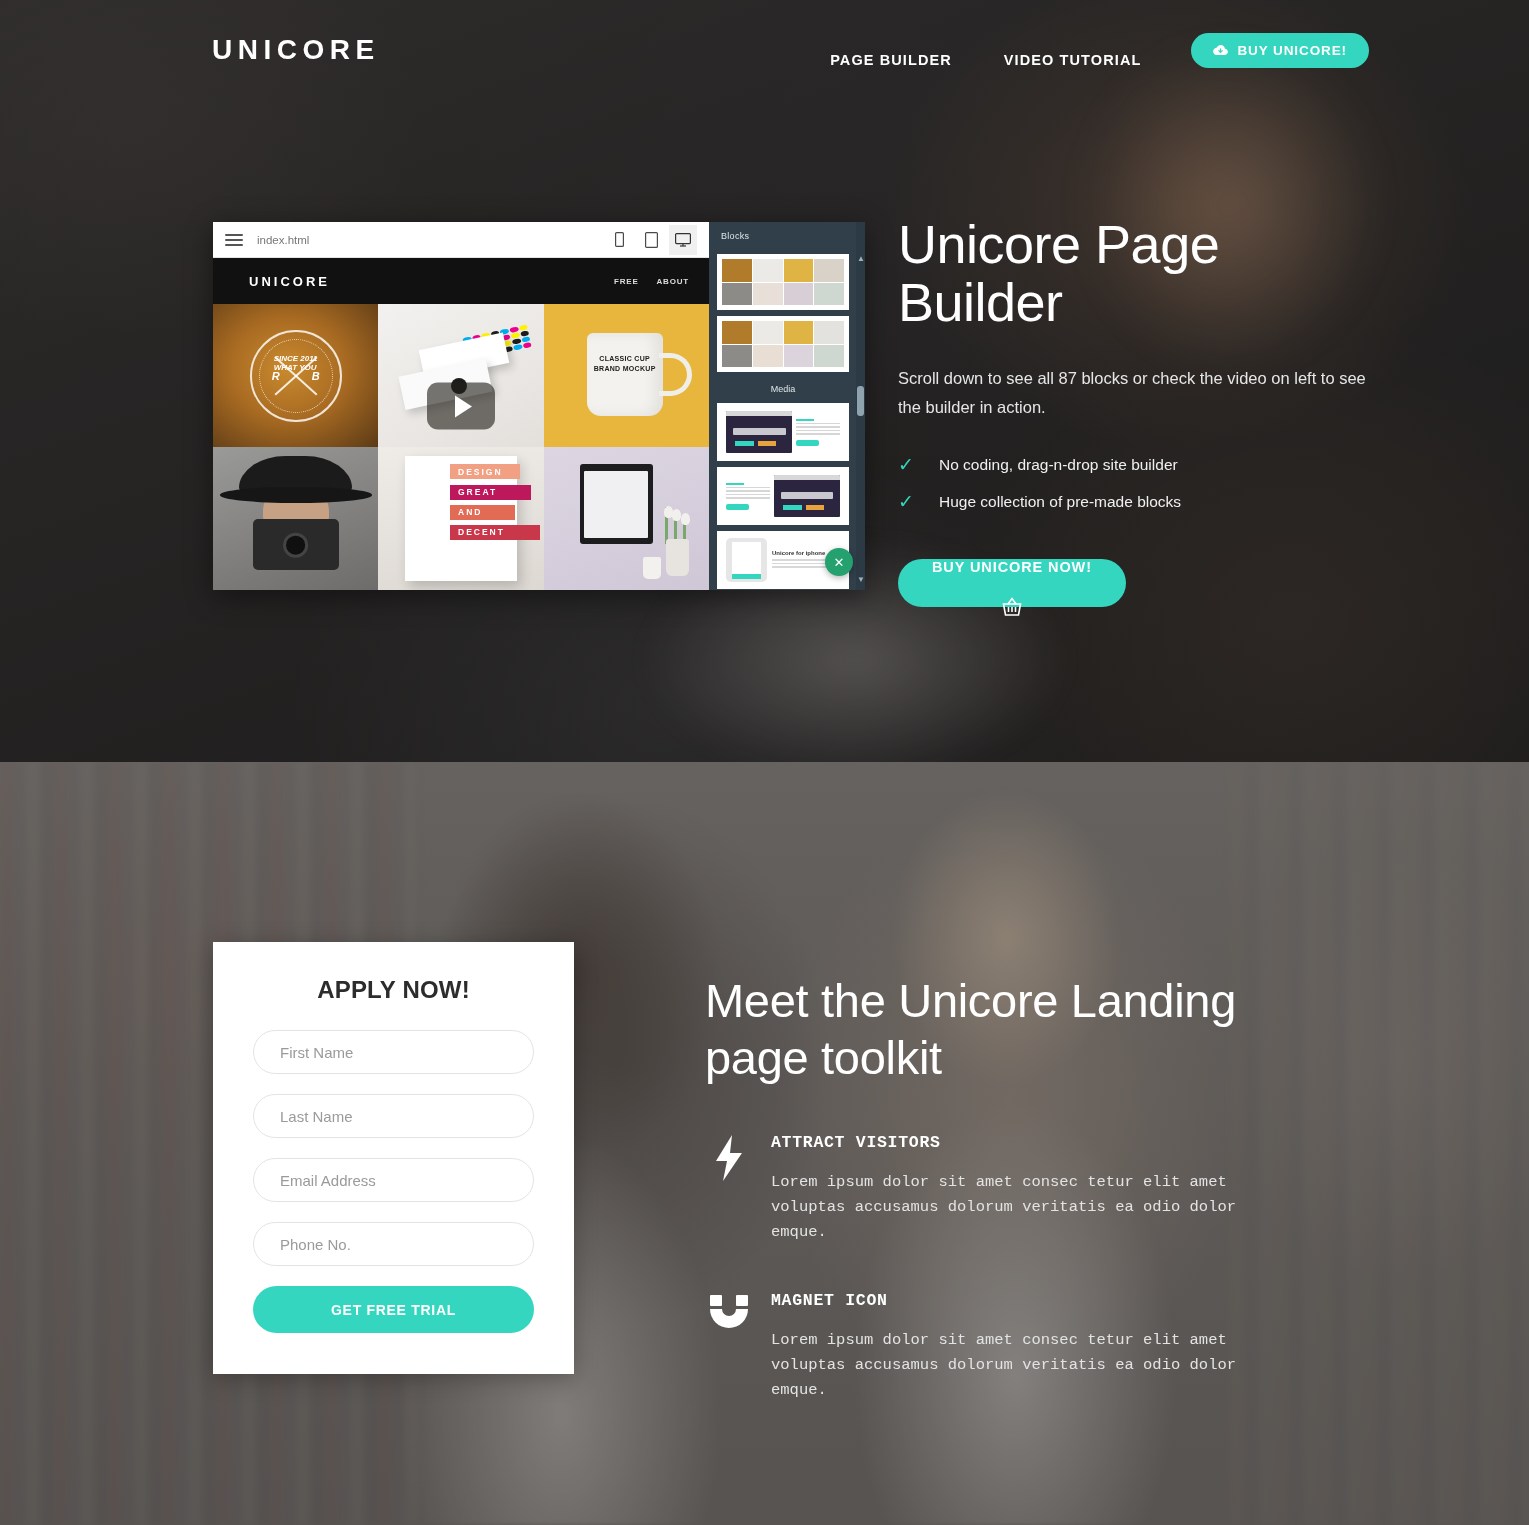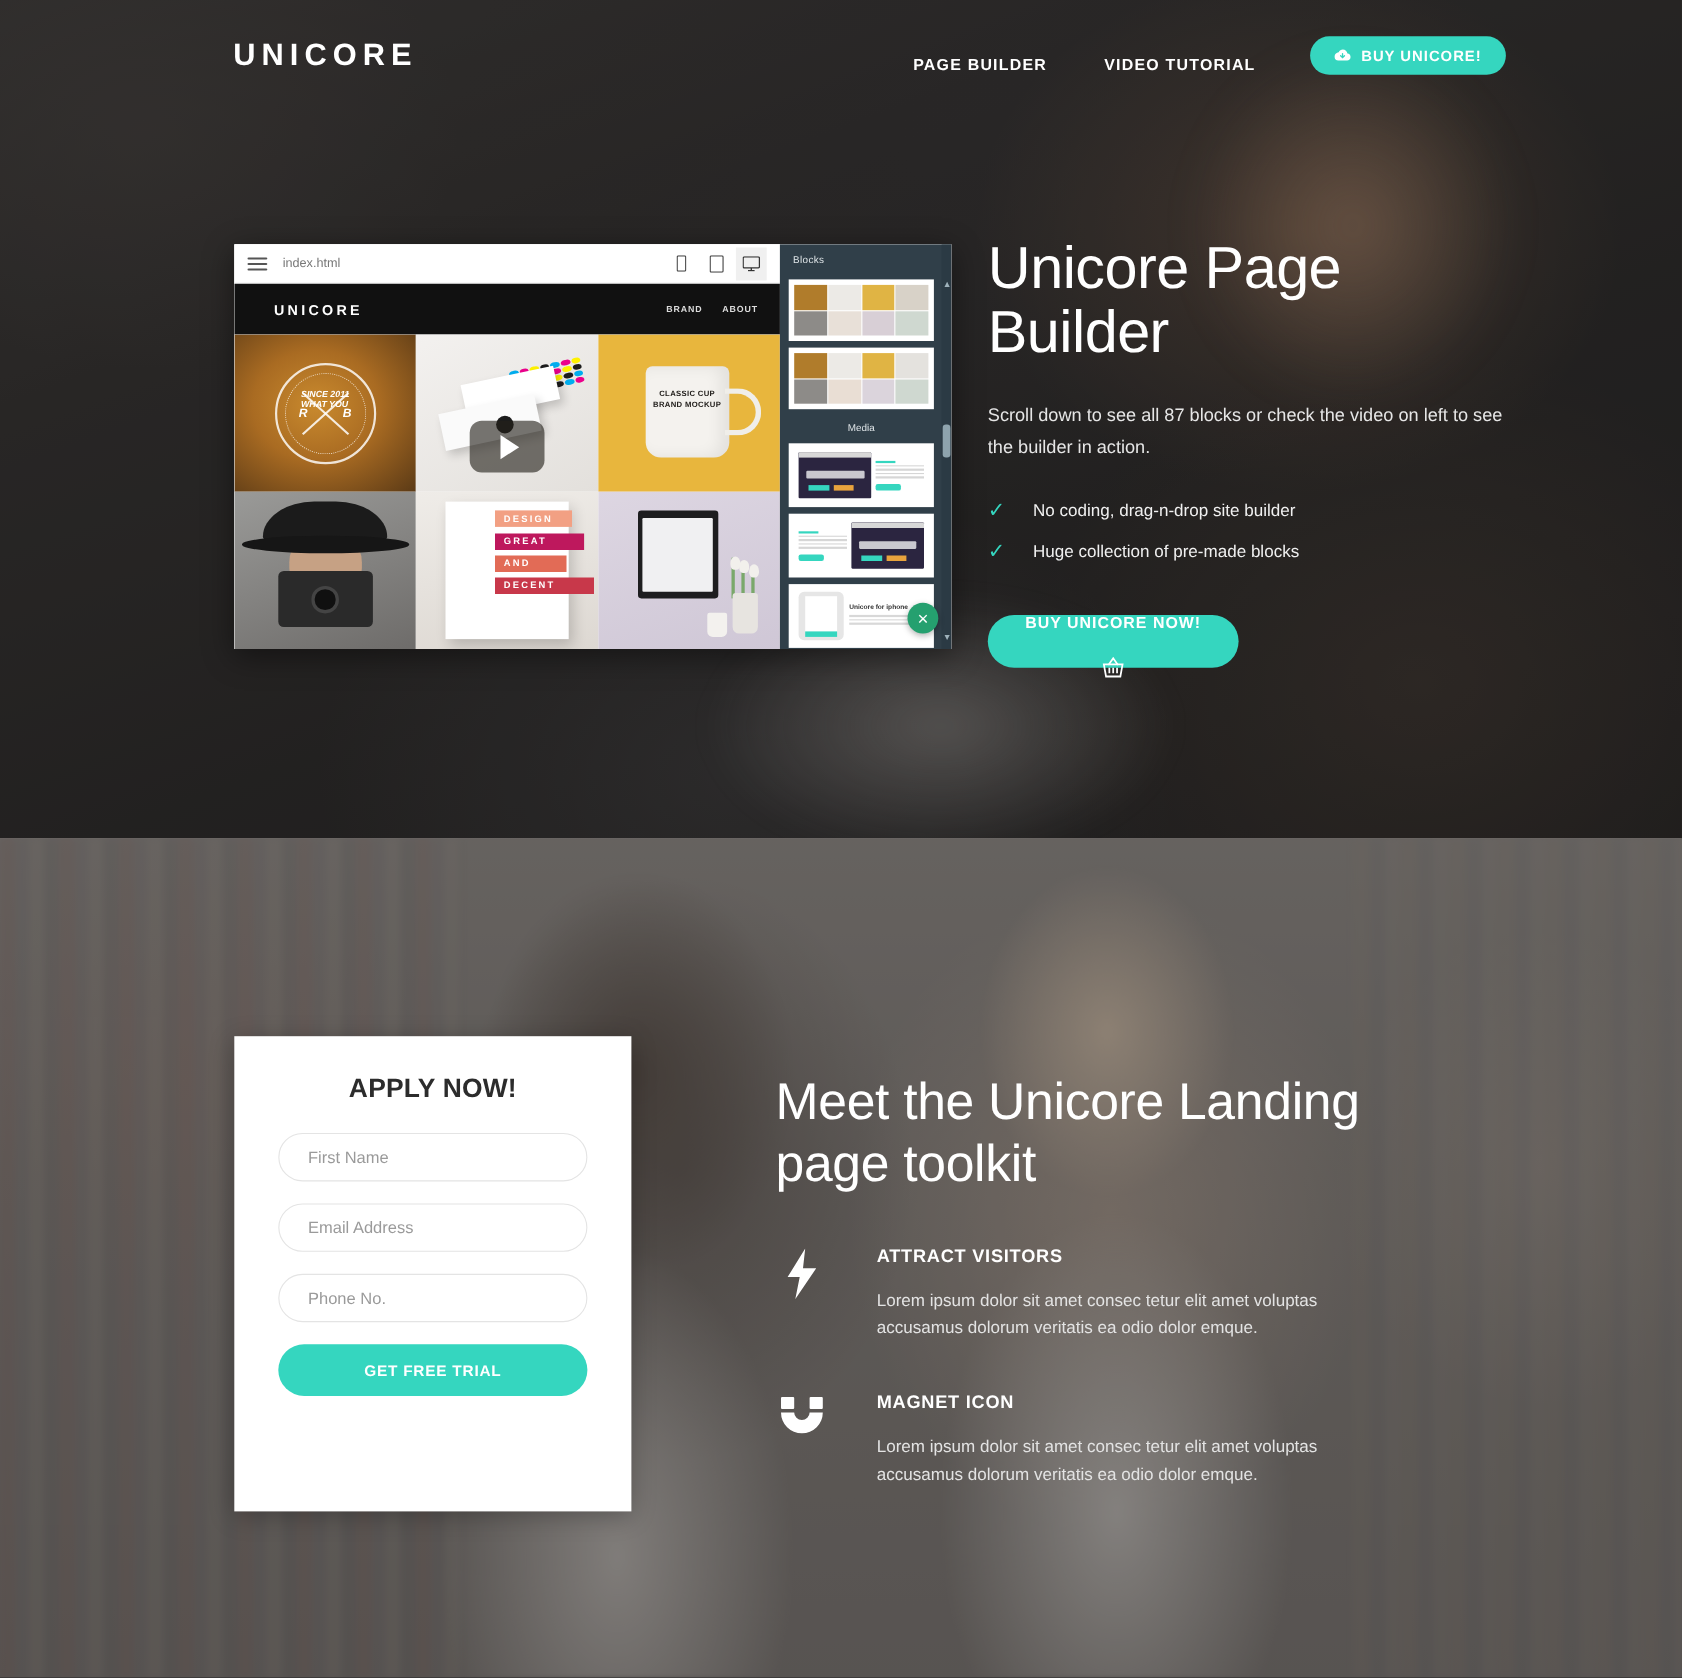--- a/index.html
+++ b/index.html
@@ -402,7 +402,7 @@
       <div class="mk-sitebar">
         <div class="mk-logo">UNICORE</div>
         <div class="mk-nav">
-          <span>BRAND</span>
+          <span>FREE</span>
           <span>ABOUT</span>
         </div>
       </div>

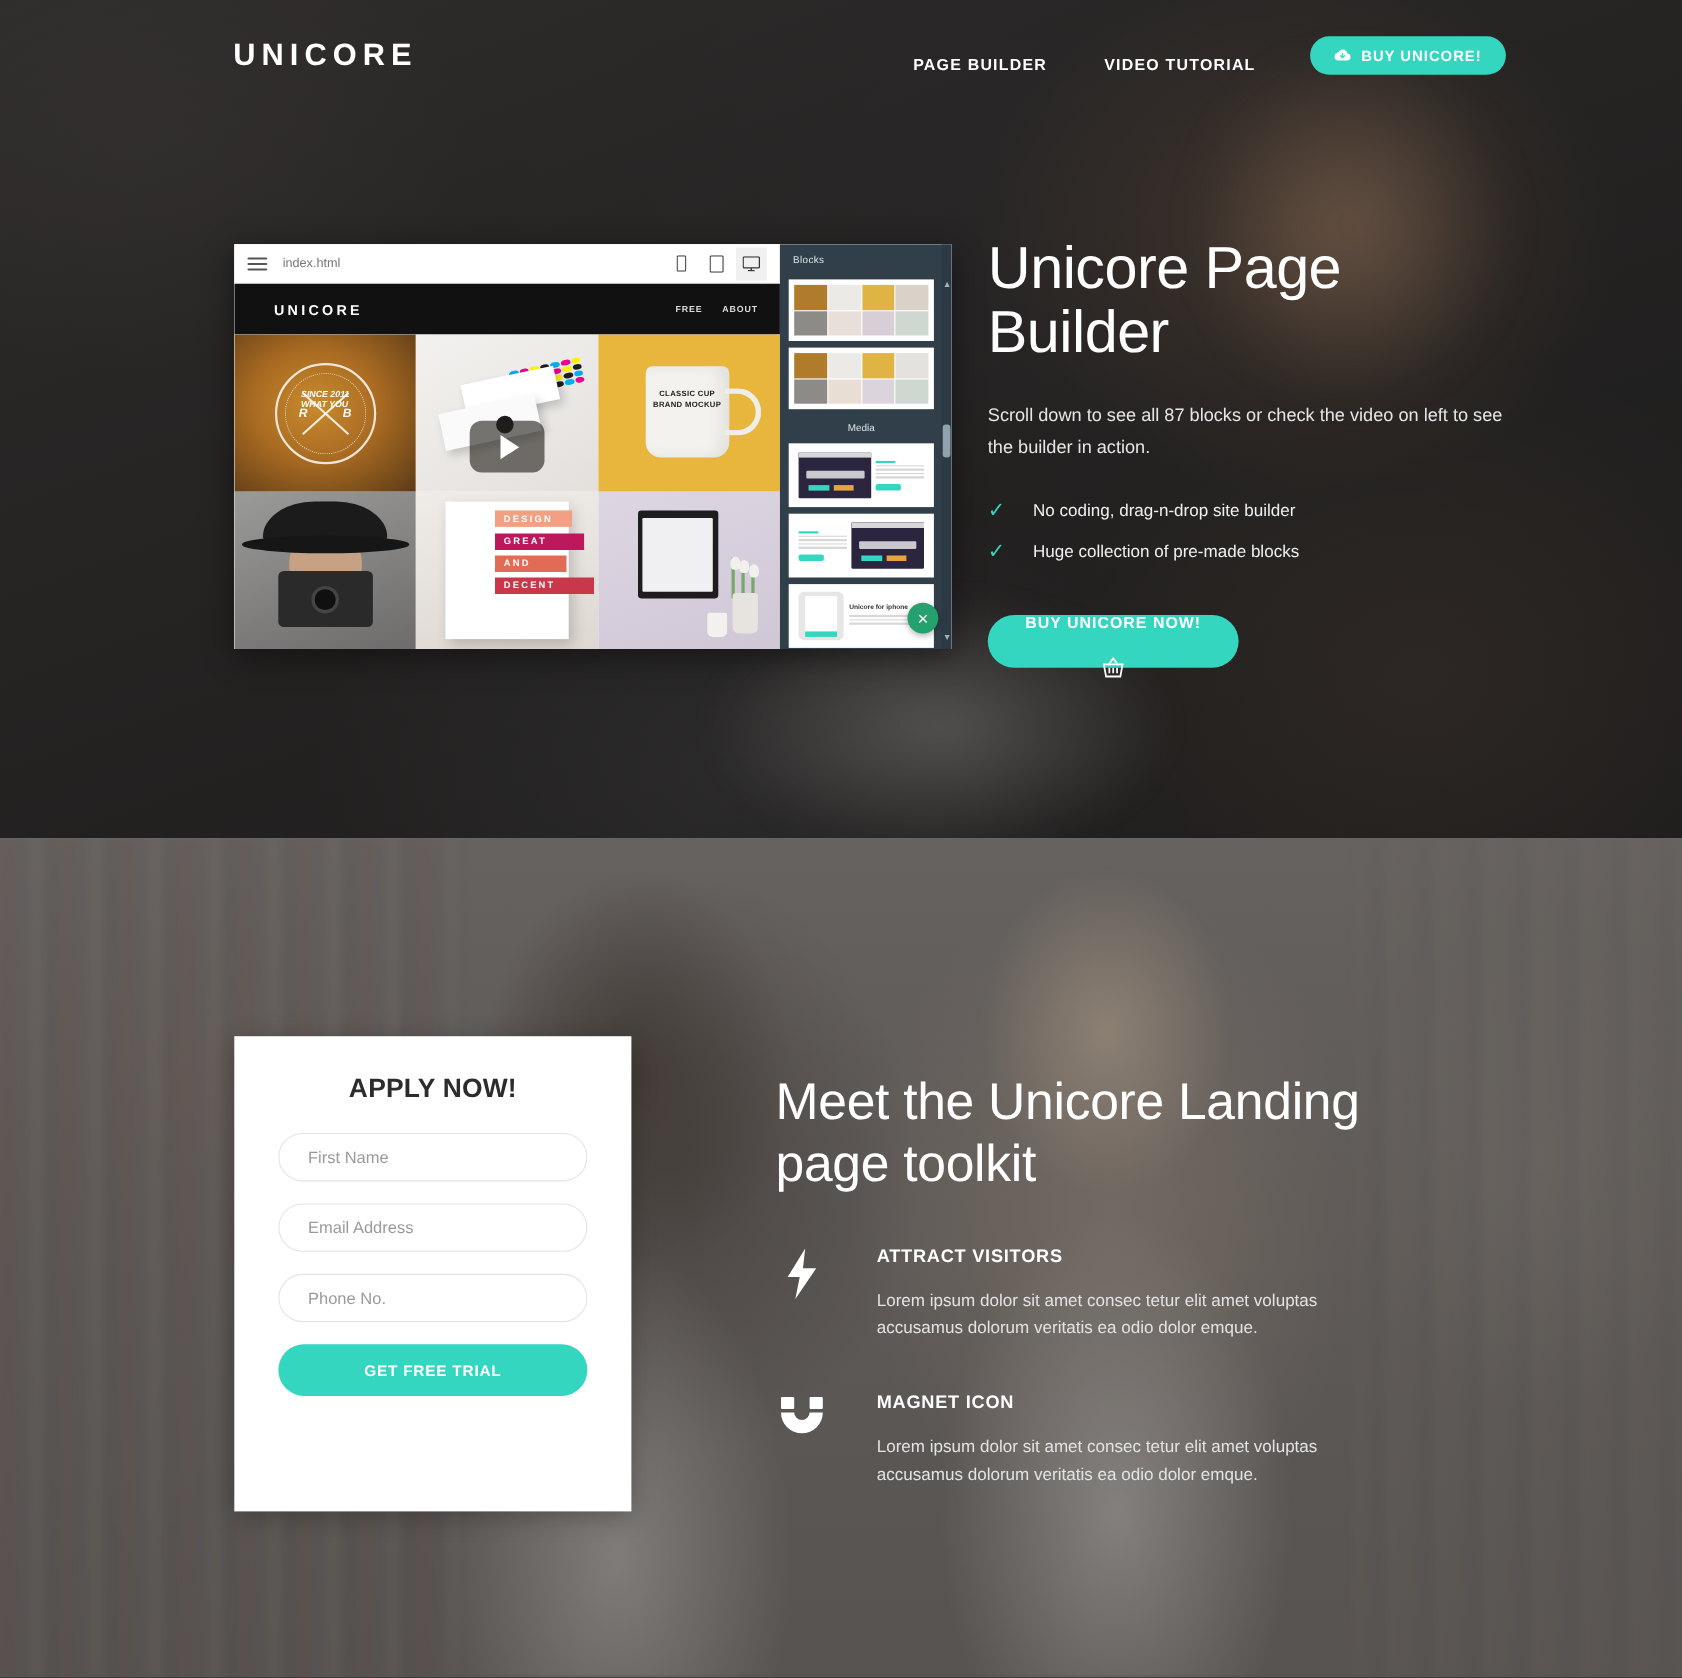--- a/index.html
+++ b/index.html
@@ -625,6 +625,7 @@
 <form class="form-card">
   <div class="form-title">APPLY NOW!</div>
   <input class="form-input" type="text" placeholder="First Name" style="">
+  <input class="form-input" type="text" placeholder="Last Name" style="">
   <input class="form-input" type="email" placeholder="Email Address" style="">
   <input class="form-input" type="tel" placeholder="Phone No." style="">
   <button class="form-btn" type="button">GET FREE TRIAL</button>

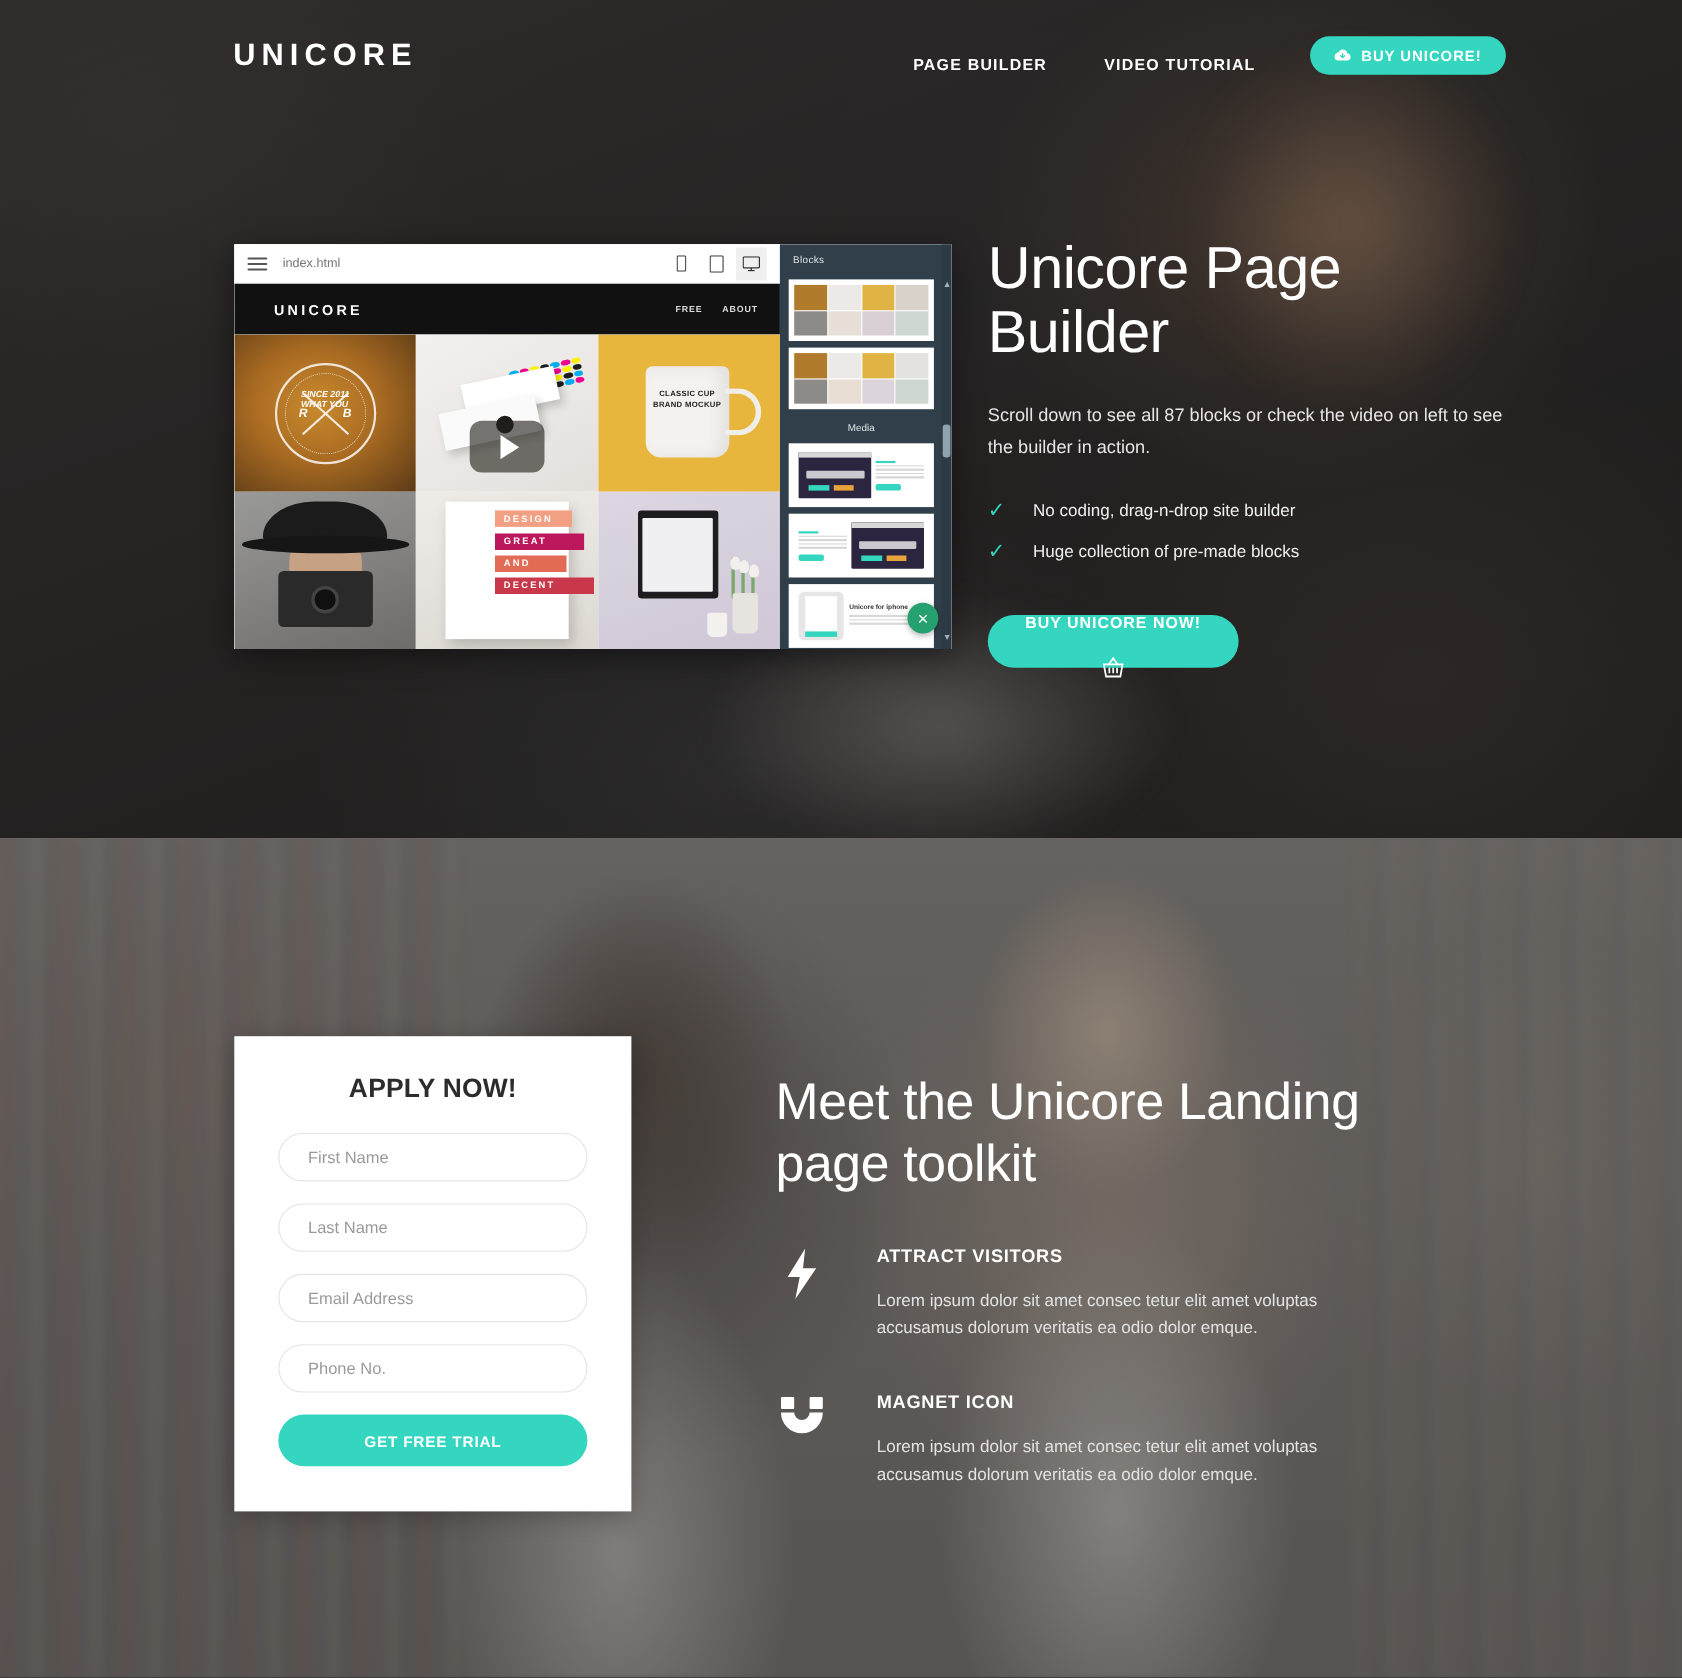--- a/index.html
+++ b/index.html
@@ -339,7 +339,7 @@
 
   .sect2-copy { position:absolute; left: 705px; top: 972px; width: 560px; z-index: 20; }
   .sect2-title { color:#fff; font-size: 47px; line-height: 1.22; font-weight: normal; letter-spacing:-0.3px; }
-  .f-row { display:flex; gap: 44px; margin-top: 46px; }
+  .f-row { display:flex; gap: 18px; margin-top: 46px; font-family: Liberation Mono, monospace; }
   .f-icon { flex: 0 0 48px; height: 48px; display:flex; align-items:flex-start; justify-content:center; padding-top:2px; }
   .f-body { flex:1; }
   .f-head { color:#fff; font-size: 16.5px; font-weight:bold; letter-spacing:.7px; margin-bottom: 18px; }

